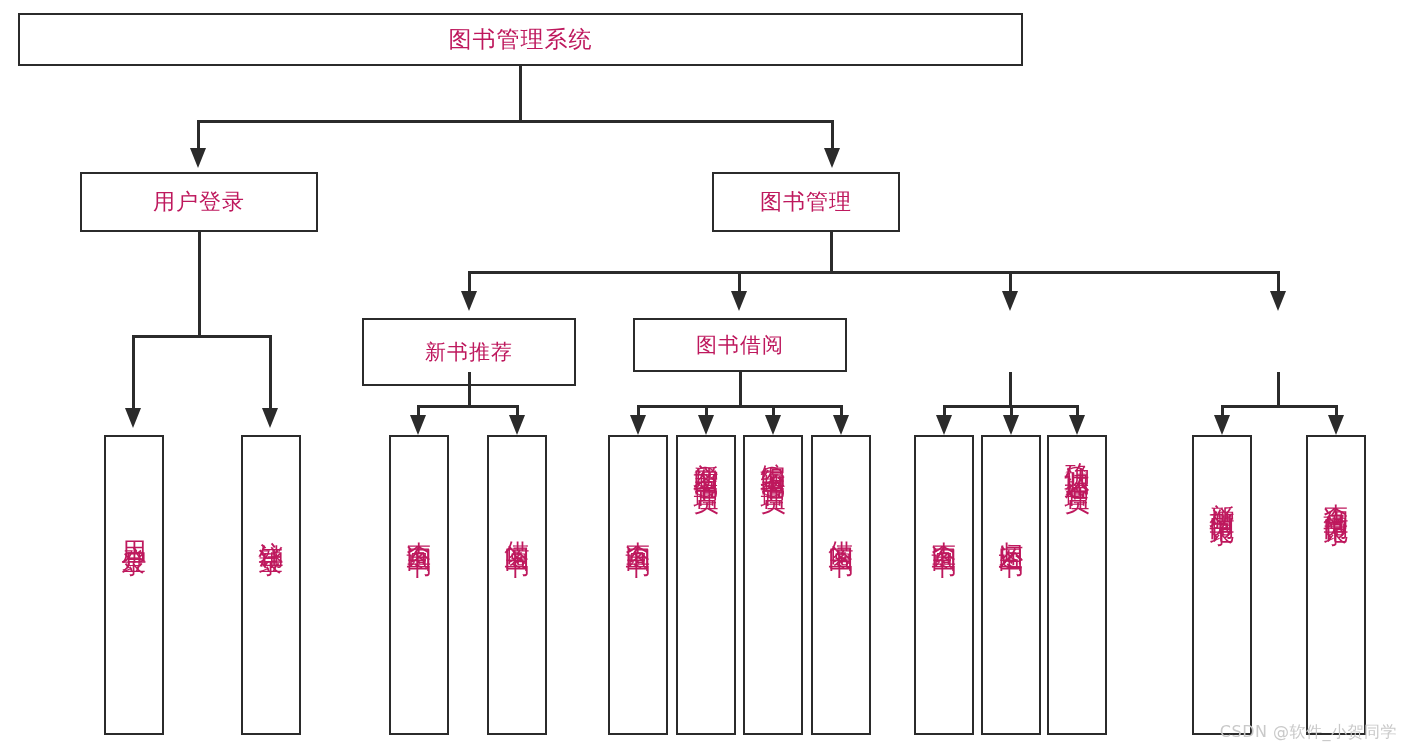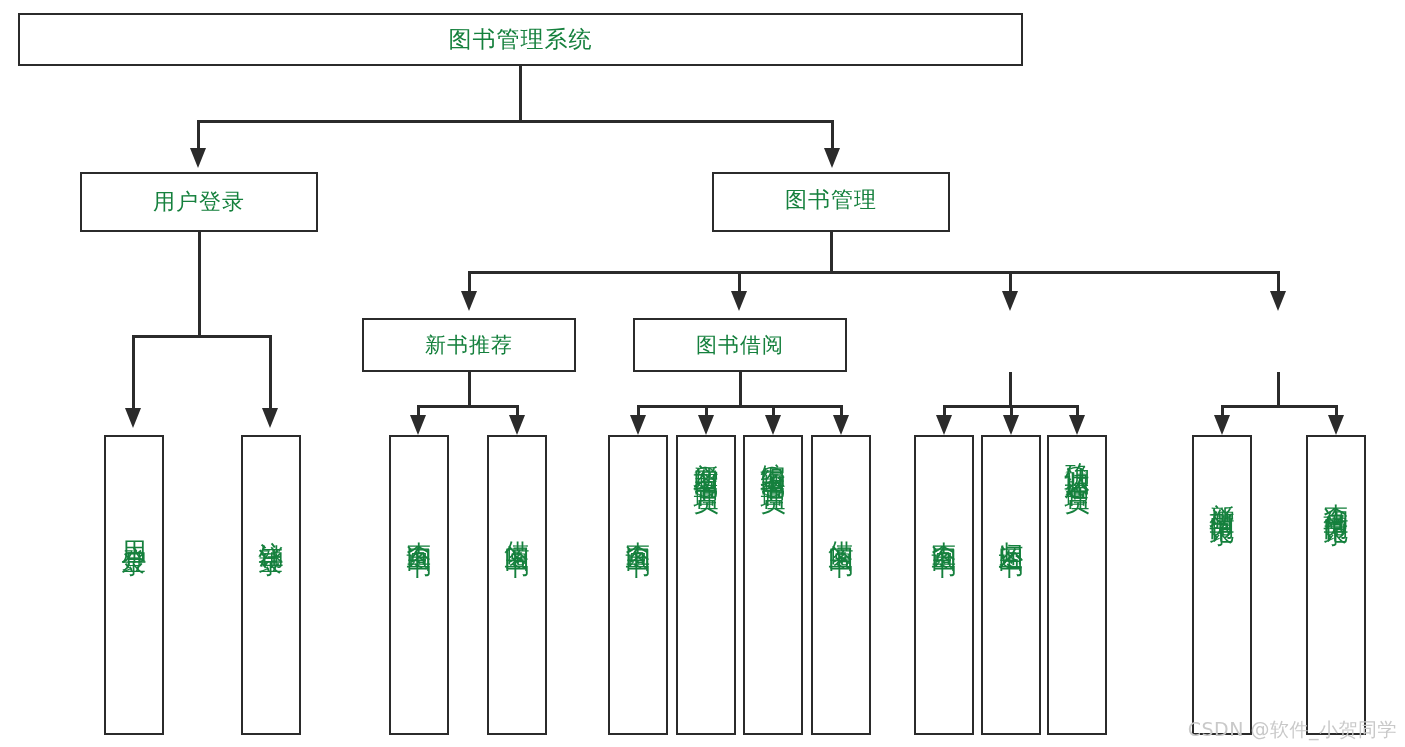--- a/index.html
+++ b/index.html
@@ -26,7 +26,7 @@
     justify-content:center;
   }
   .node .label{
-    color:#15803d;
+    color:#be185d;
     font-size:22px;
     line-height:1.15;
     letter-spacing:1px;

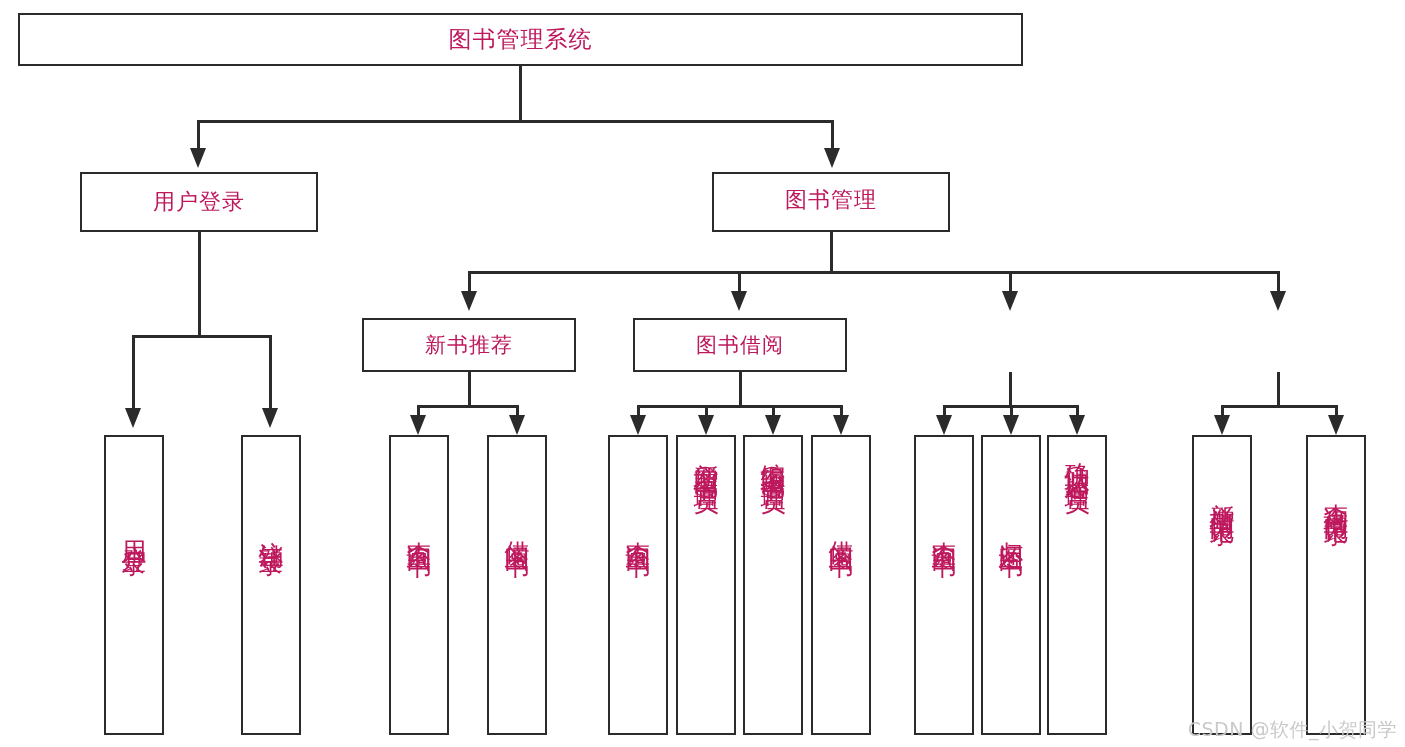--- a/index.html
+++ b/index.html
@@ -98,7 +98,7 @@
     <span class="label">用户登录</span>
   </div>
 
-  <div class="node lvl1" style="left:712px; top:172px; width:238px; height:60px;font-family:Liberation Mono, monospace;">
+  <div class="node lvl1" style="left:712px; top:172px; width:188px; height:60px;">
     <span class="label">图书管理</span>
   </div>
 

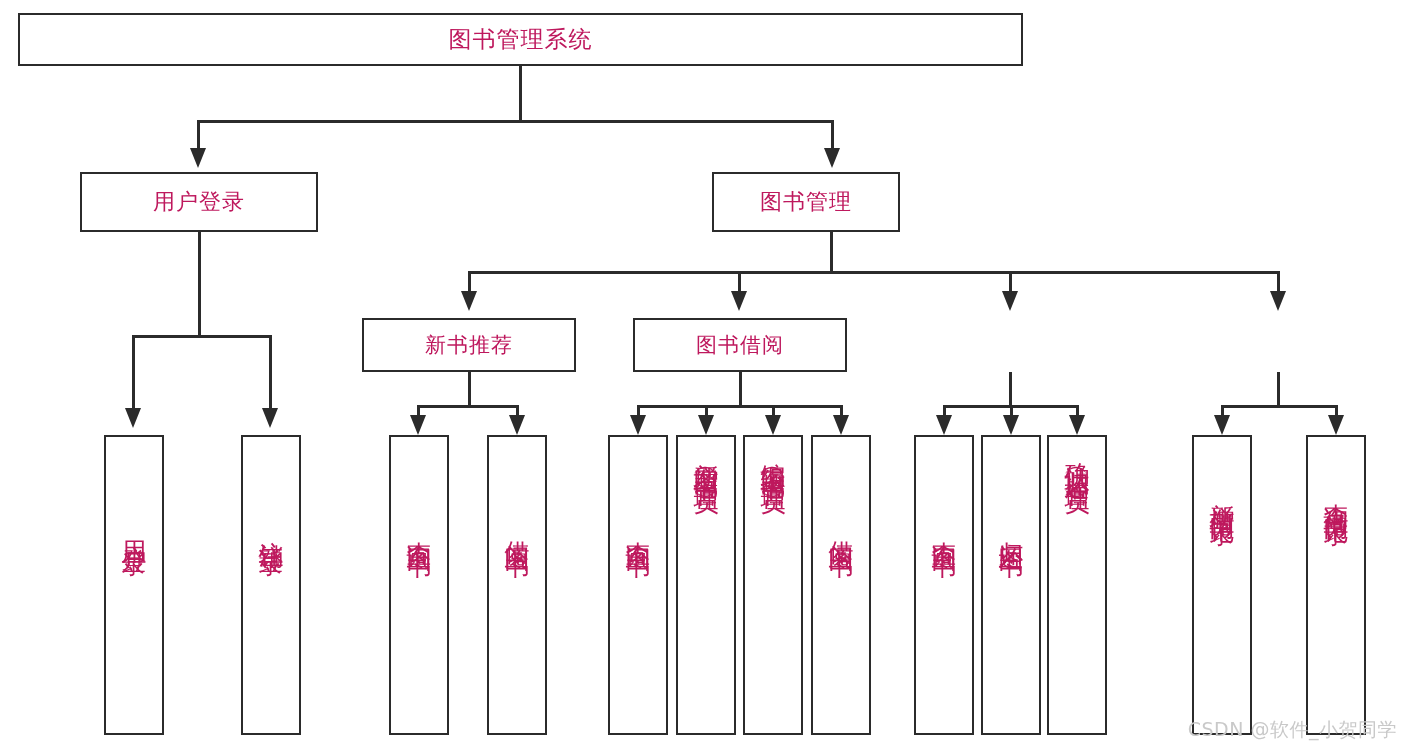--- a/index.html
+++ b/index.html
@@ -120,7 +120,7 @@
   <div class="arrow" style="left:1002px; top:291px;"></div>
   <div class="arrow" style="left:1270px; top:291px;"></div>
 
-  <div class="node lvl2" style="left:362px; top:318px; width:214px; height:54px;">
+  <div class="node lvl2" style="left:362px; top:318px; width:214px; height:68px;">
     <span class="label">新书推荐</span>
   </div>
   <div class="node lvl2" style="left:633px; top:318px; width:214px; height:54px;text-align:center;">

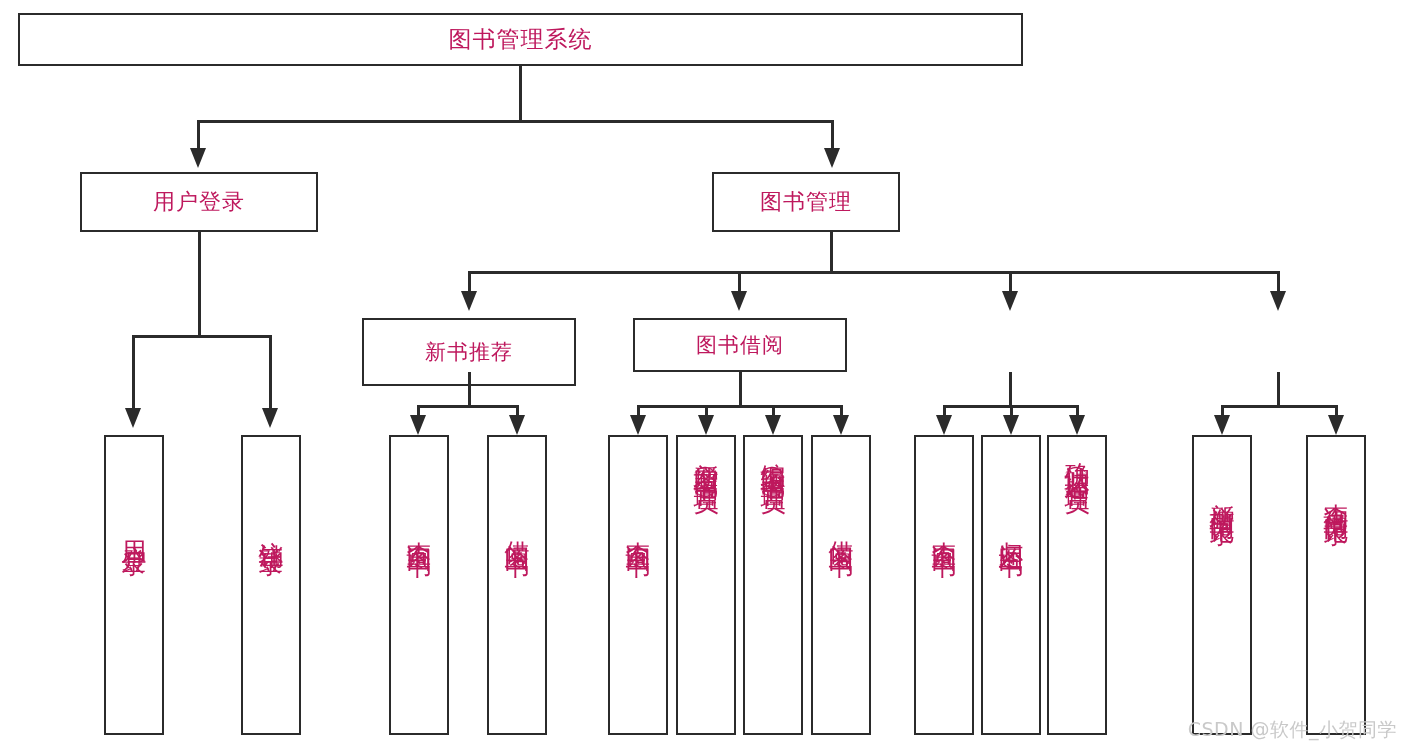--- a/index.html
+++ b/index.html
@@ -71,7 +71,7 @@
     position:absolute;
     right:8px;
     bottom:4px;
-    font-size:19px;
+    font-size:16px;
     color:#c9c9c9;
     letter-spacing:0.5px;
     white-space:nowrap;

